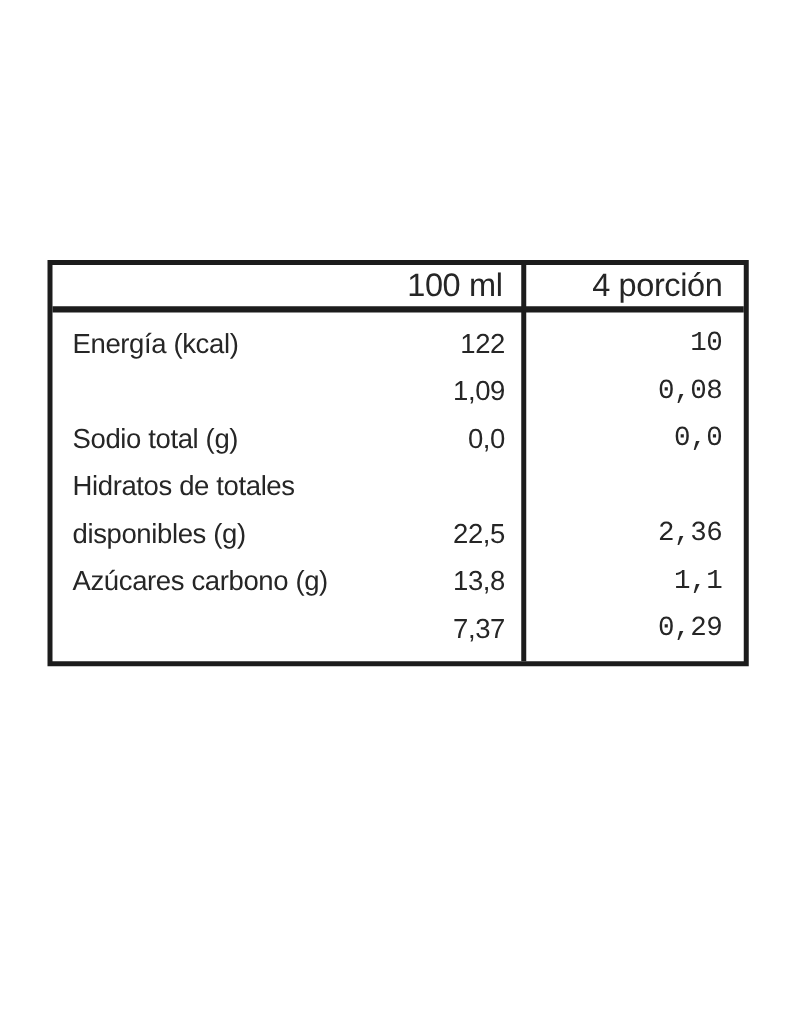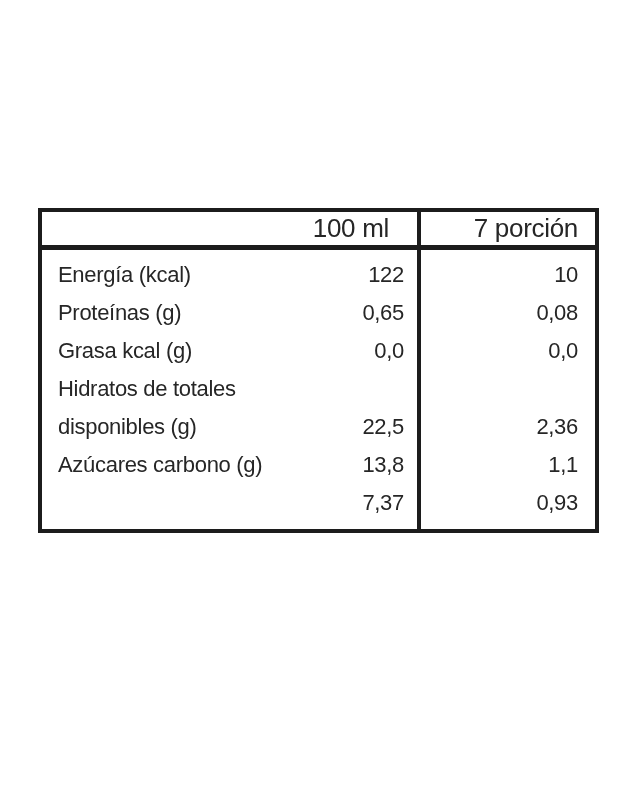--- a/index.html
+++ b/index.html
@@ -38,7 +38,7 @@
     letter-spacing: -0.3px;
     white-space: nowrap;
   }
-  .h-100ml  { position: absolute; right: 206px; }
+  .h-100ml  { position: absolute; right: 193px; }
   .h-porcion{ position: absolute; right: 17px; }
   .tbody {
     position: absolute;

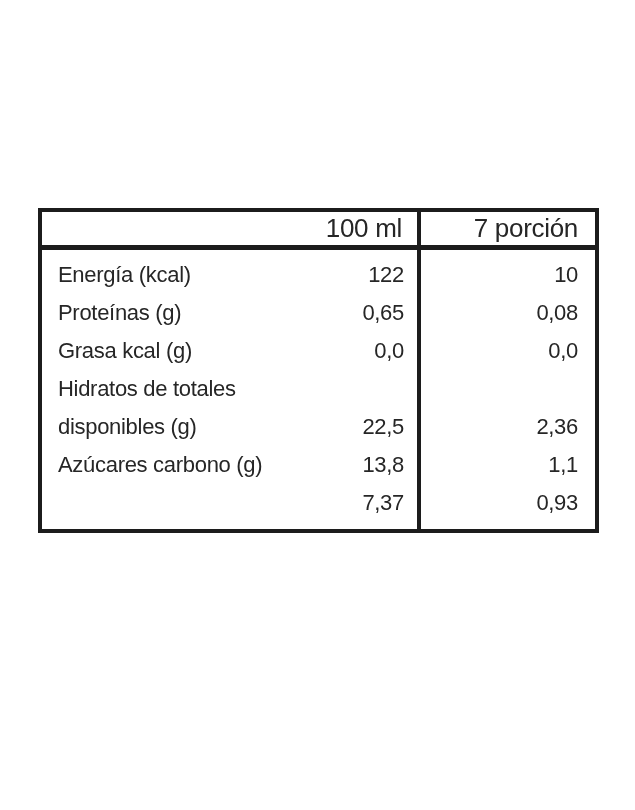--- a/index.html
+++ b/index.html
@@ -69,7 +69,7 @@
 
     <div class="header-row">
       <span class="h-100ml">100 ml</span>
-      <span class="h-porcion">7 porción</span>
+      <span class="h-porcion">4 porción</span>
     </div>
 
     <div class="tbody">

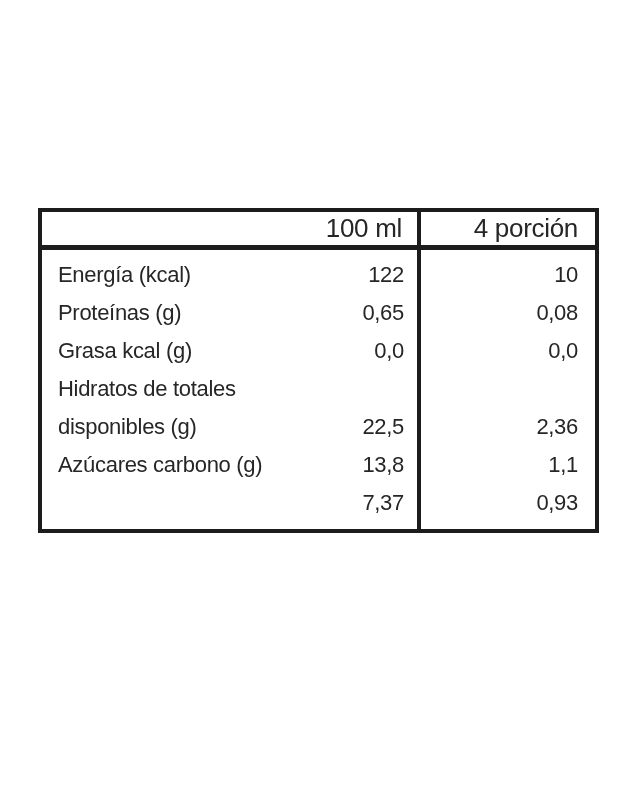--- a/index.html
+++ b/index.html
@@ -56,7 +56,7 @@
   }
   .lbl { position: absolute; left: 16px; }
   .v1  { position: absolute; right: 191px; margin-left: 35px; }
-  .v2  { position: absolute; right: 17px; }
+  .v2  { position: absolute; right: 17px; font-family: Liberation Mono, monospace; }
 </style>
 </head>
 <body>

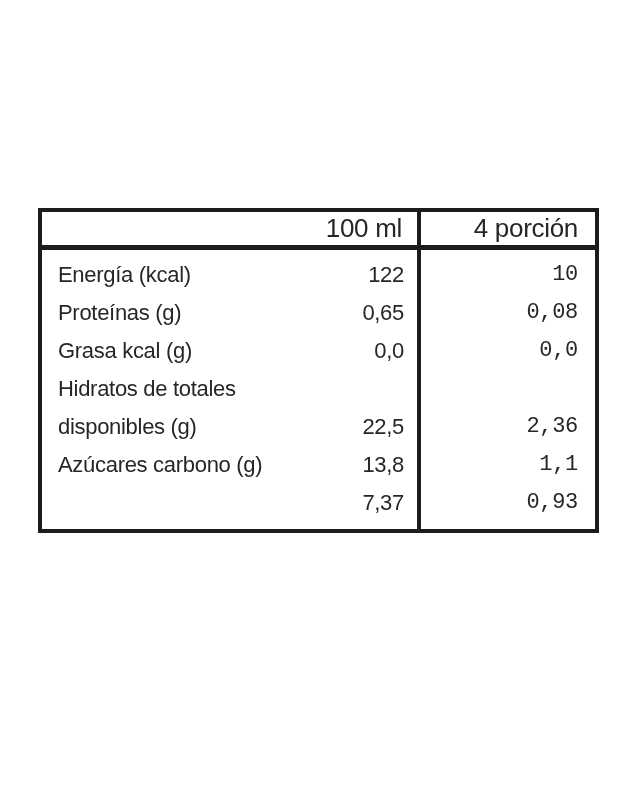--- a/index.html
+++ b/index.html
@@ -81,7 +81,6 @@
       </div>
 
       <div class="trow">
-        <span class="lbl">Proteínas (g)</span>
         <span class="v1">0,65</span>
         <span class="v2">0,08</span>
       </div>

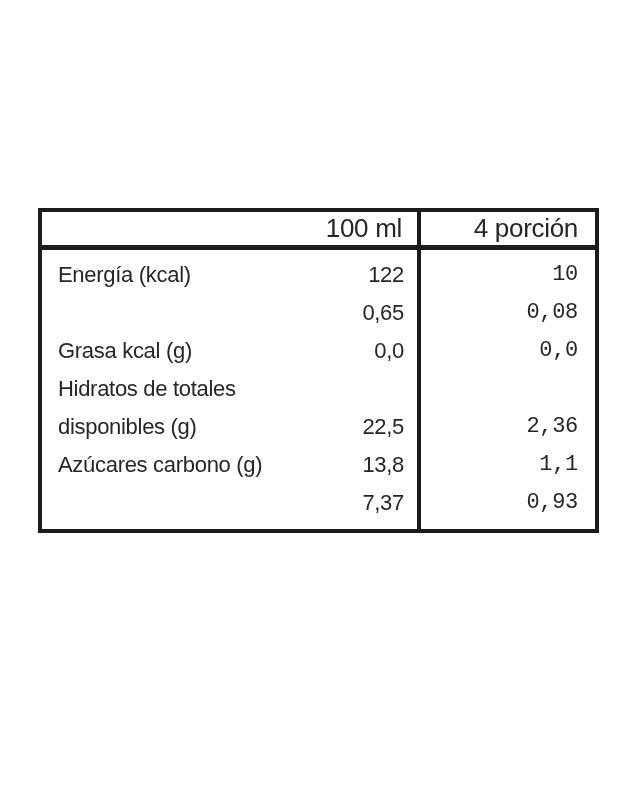--- a/index.html
+++ b/index.html
@@ -81,7 +81,7 @@
       </div>
 
       <div class="trow">
-        <span class="v1">0,65</span>
+        <span class="v1">1,09</span>
         <span class="v2">0,08</span>
       </div>
 

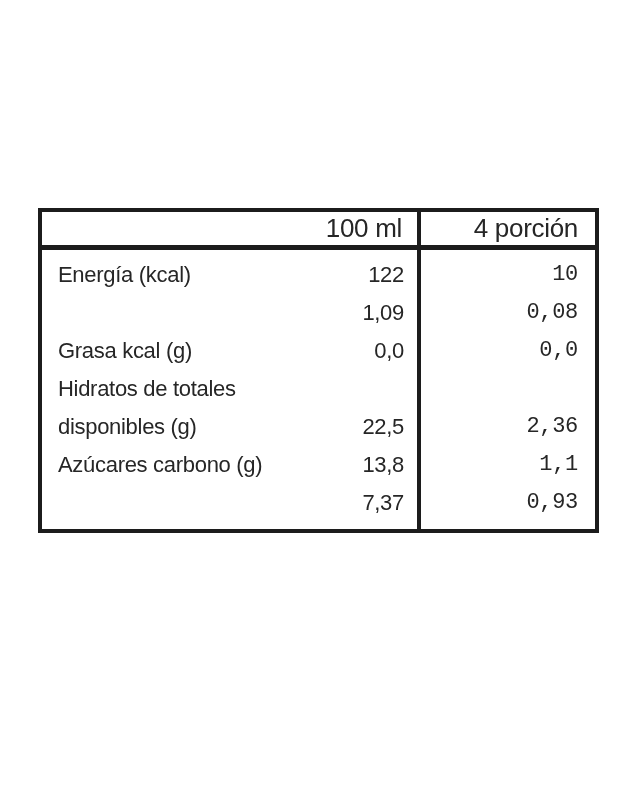--- a/index.html
+++ b/index.html
@@ -86,7 +86,7 @@
       </div>
 
       <div class="trow">
-        <span class="lbl">Grasa kcal (g)</span>
+        <span class="lbl">Sodio total (g)</span>
         <span class="v1">0,0</span>
         <span class="v2">0,0</span>
       </div>

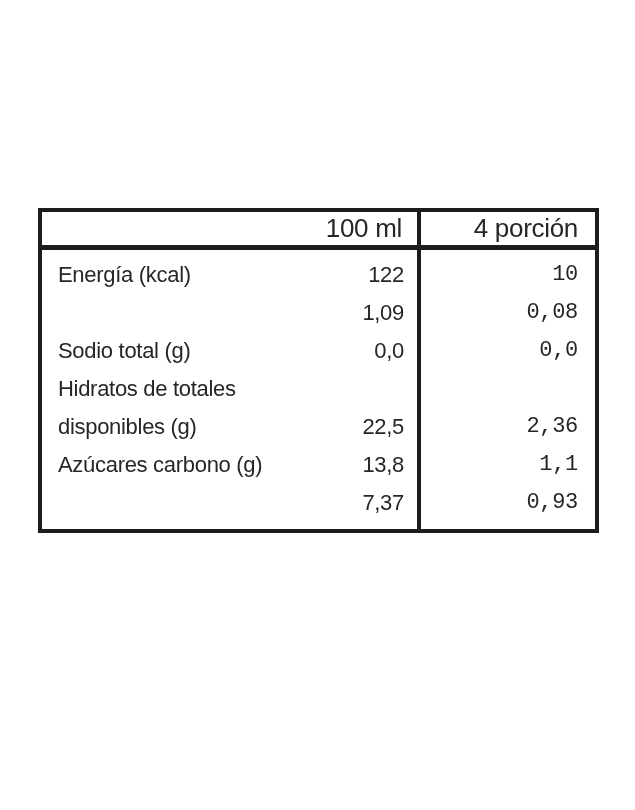--- a/index.html
+++ b/index.html
@@ -109,7 +109,7 @@
 
       <div class="trow">
         <span class="v1">7,37</span>
-        <span class="v2">0,93</span>
+        <span class="v2">0,29</span>
       </div>
 
     </div>

